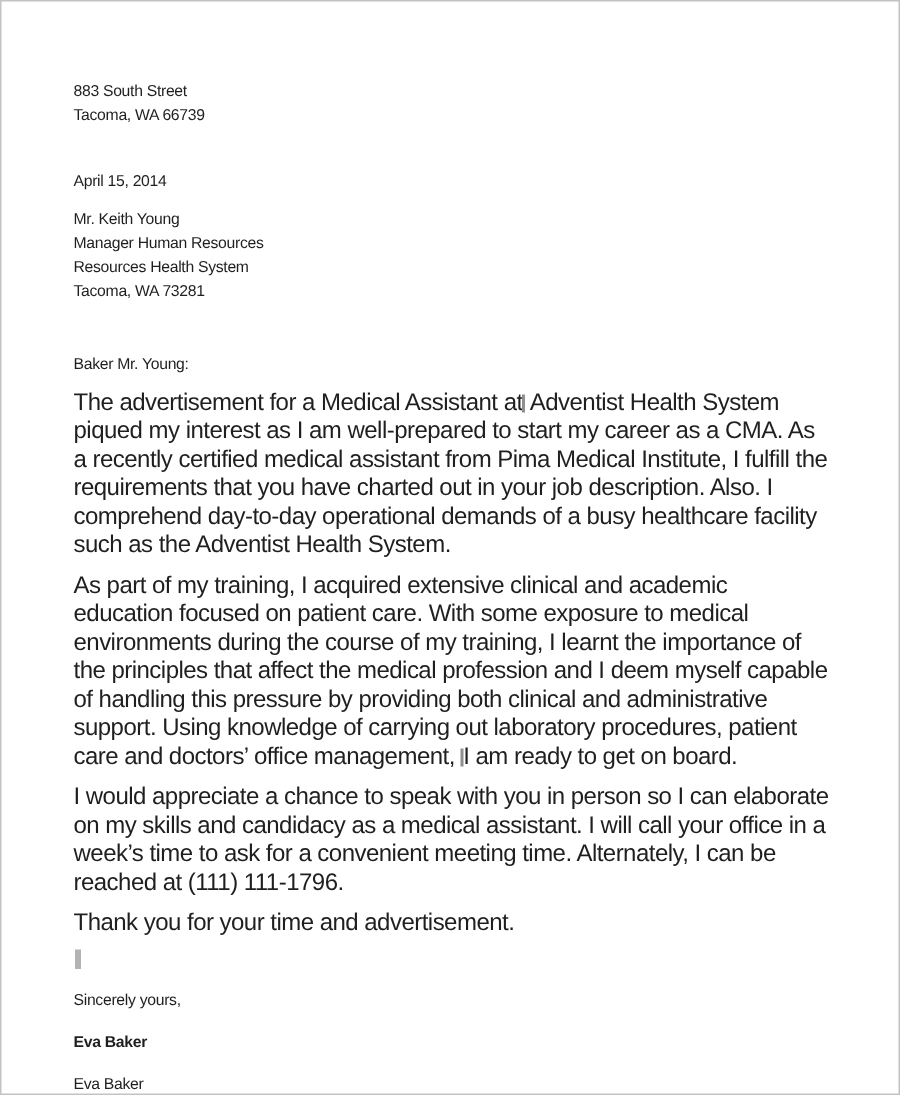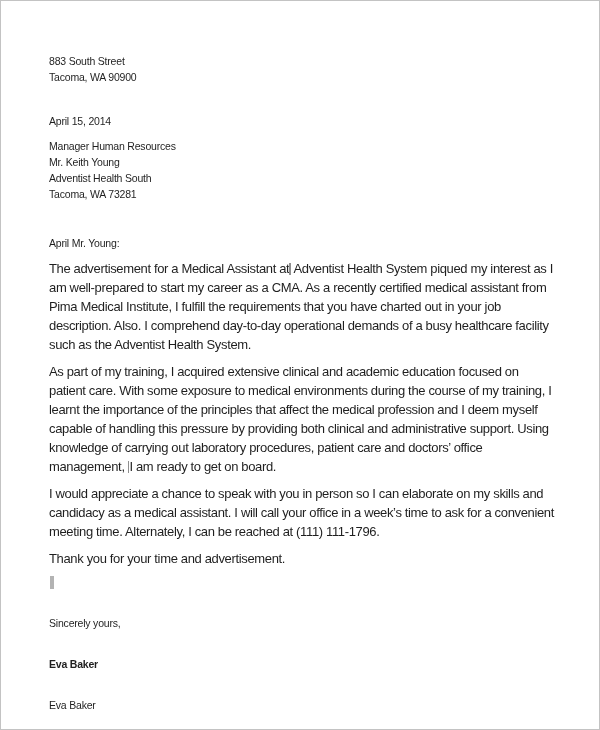--- a/index.html
+++ b/index.html
@@ -50,7 +50,7 @@
 
   <div class="sender">
     <div class="line">883 South Street</div>
-    <div class="line">Tacoma, WA 90900</div>
+    <div class="line">Tacoma, WA 66739</div>
   </div>
 
   <div class="date-block">

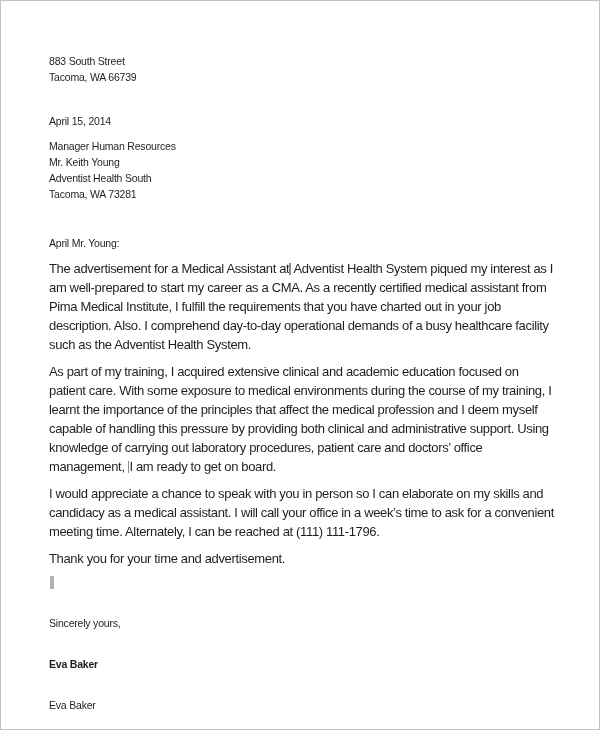--- a/index.html
+++ b/index.html
@@ -58,8 +58,8 @@
   </div>
 
   <div class="recipient-block">
+    <div class="line">Mr. Keith Young</div>
     <div class="line">Manager Human Resources</div>
-    <div class="line">Mr. Keith Young</div>
     <div class="line">Adventist Health South</div>
     <div class="line">Tacoma, WA 73281</div>
   </div>

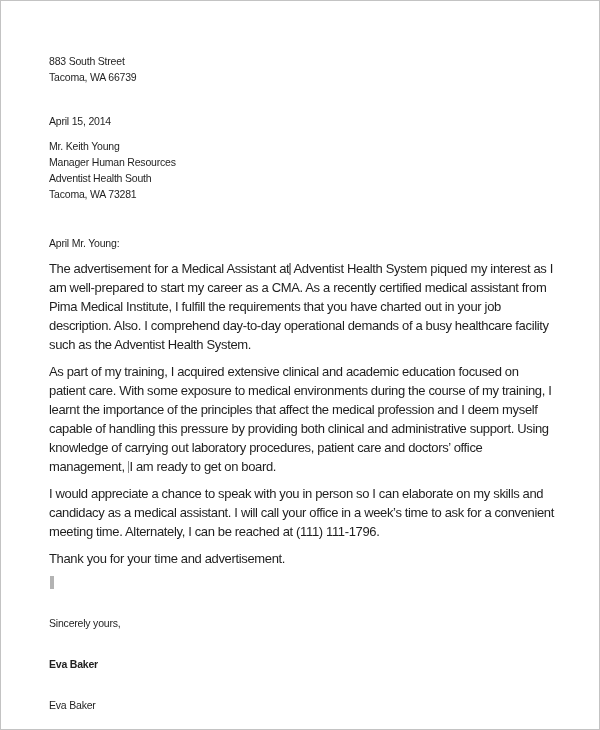--- a/index.html
+++ b/index.html
@@ -60,7 +60,7 @@
   <div class="recipient-block">
     <div class="line">Mr. Keith Young</div>
     <div class="line">Manager Human Resources</div>
-    <div class="line">Adventist Health South</div>
+    <div class="line">Resources Health System</div>
     <div class="line">Tacoma, WA 73281</div>
   </div>
 

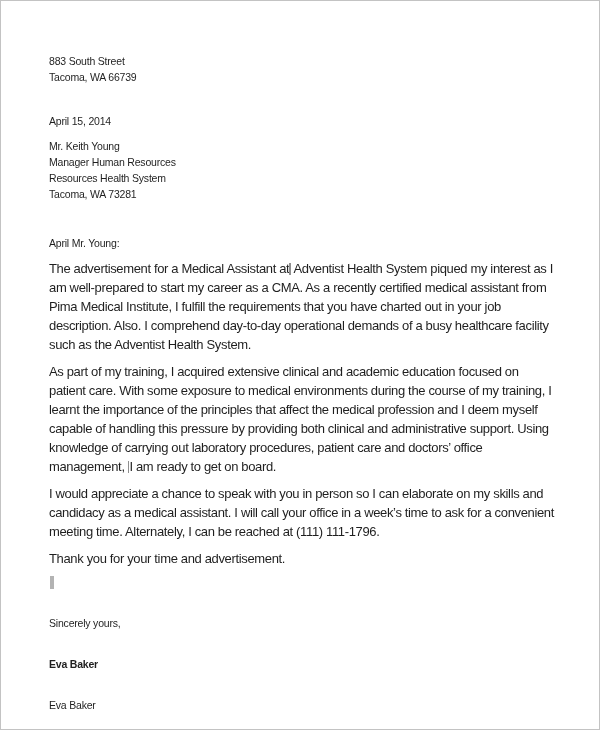--- a/index.html
+++ b/index.html
@@ -64,7 +64,7 @@
     <div class="line">Tacoma, WA 73281</div>
   </div>
 
-  <div class="line salutation">April Mr. Young:</div>
+  <div class="line salutation">Baker Mr. Young:</div>
 
   <p class="para"><span>The advertisement for a Medical Assistant at</span><span class="caret"></span><span> Adventist Health System piqued my interest as I am well-prepared to start my career as a CMA. As a recently certified medical assistant from Pima Medical Institute, I fulfill the requirements that you have charted out in your job description. Also. I comprehend day-to-day operational demands of a busy healthcare facility such as the Adventist Health System.</span></p>
 

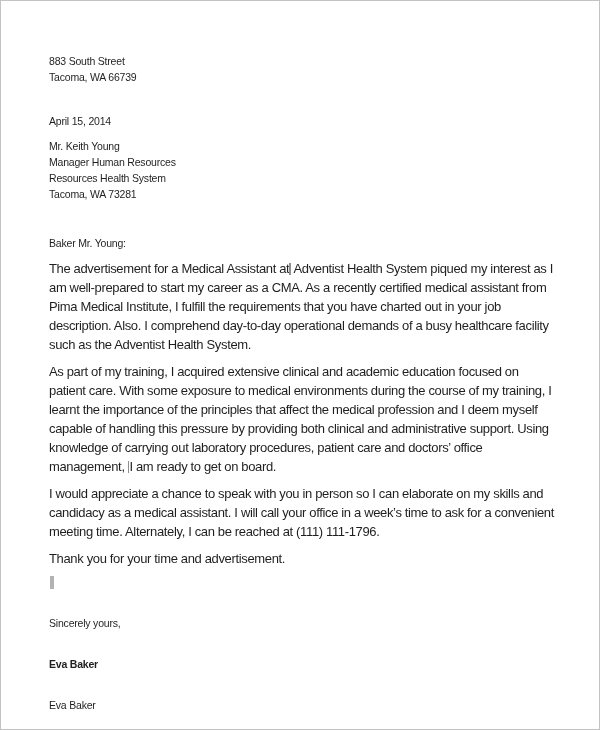--- a/index.html
+++ b/index.html
@@ -18,7 +18,7 @@
   .salutation { margin-top: 33px; }
   .para {
     margin-top: 8px;
-    font-size: 13px;
+    font-size: 16px;
     line-height: 19px;
     letter-spacing: -0.35px;
   }

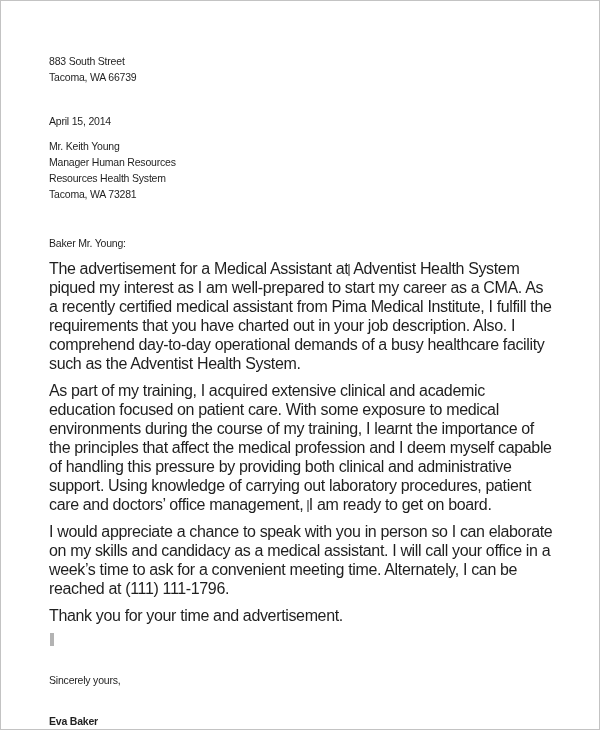--- a/index.html
+++ b/index.html
@@ -36,7 +36,7 @@
     margin: 8px 0 0 1px;
   }
   .closing p {
-    margin-top: 27px;
+    margin-top: 14px;
     font-size: 10.5px;
     line-height: 14px;
     letter-spacing: -0.2px;

